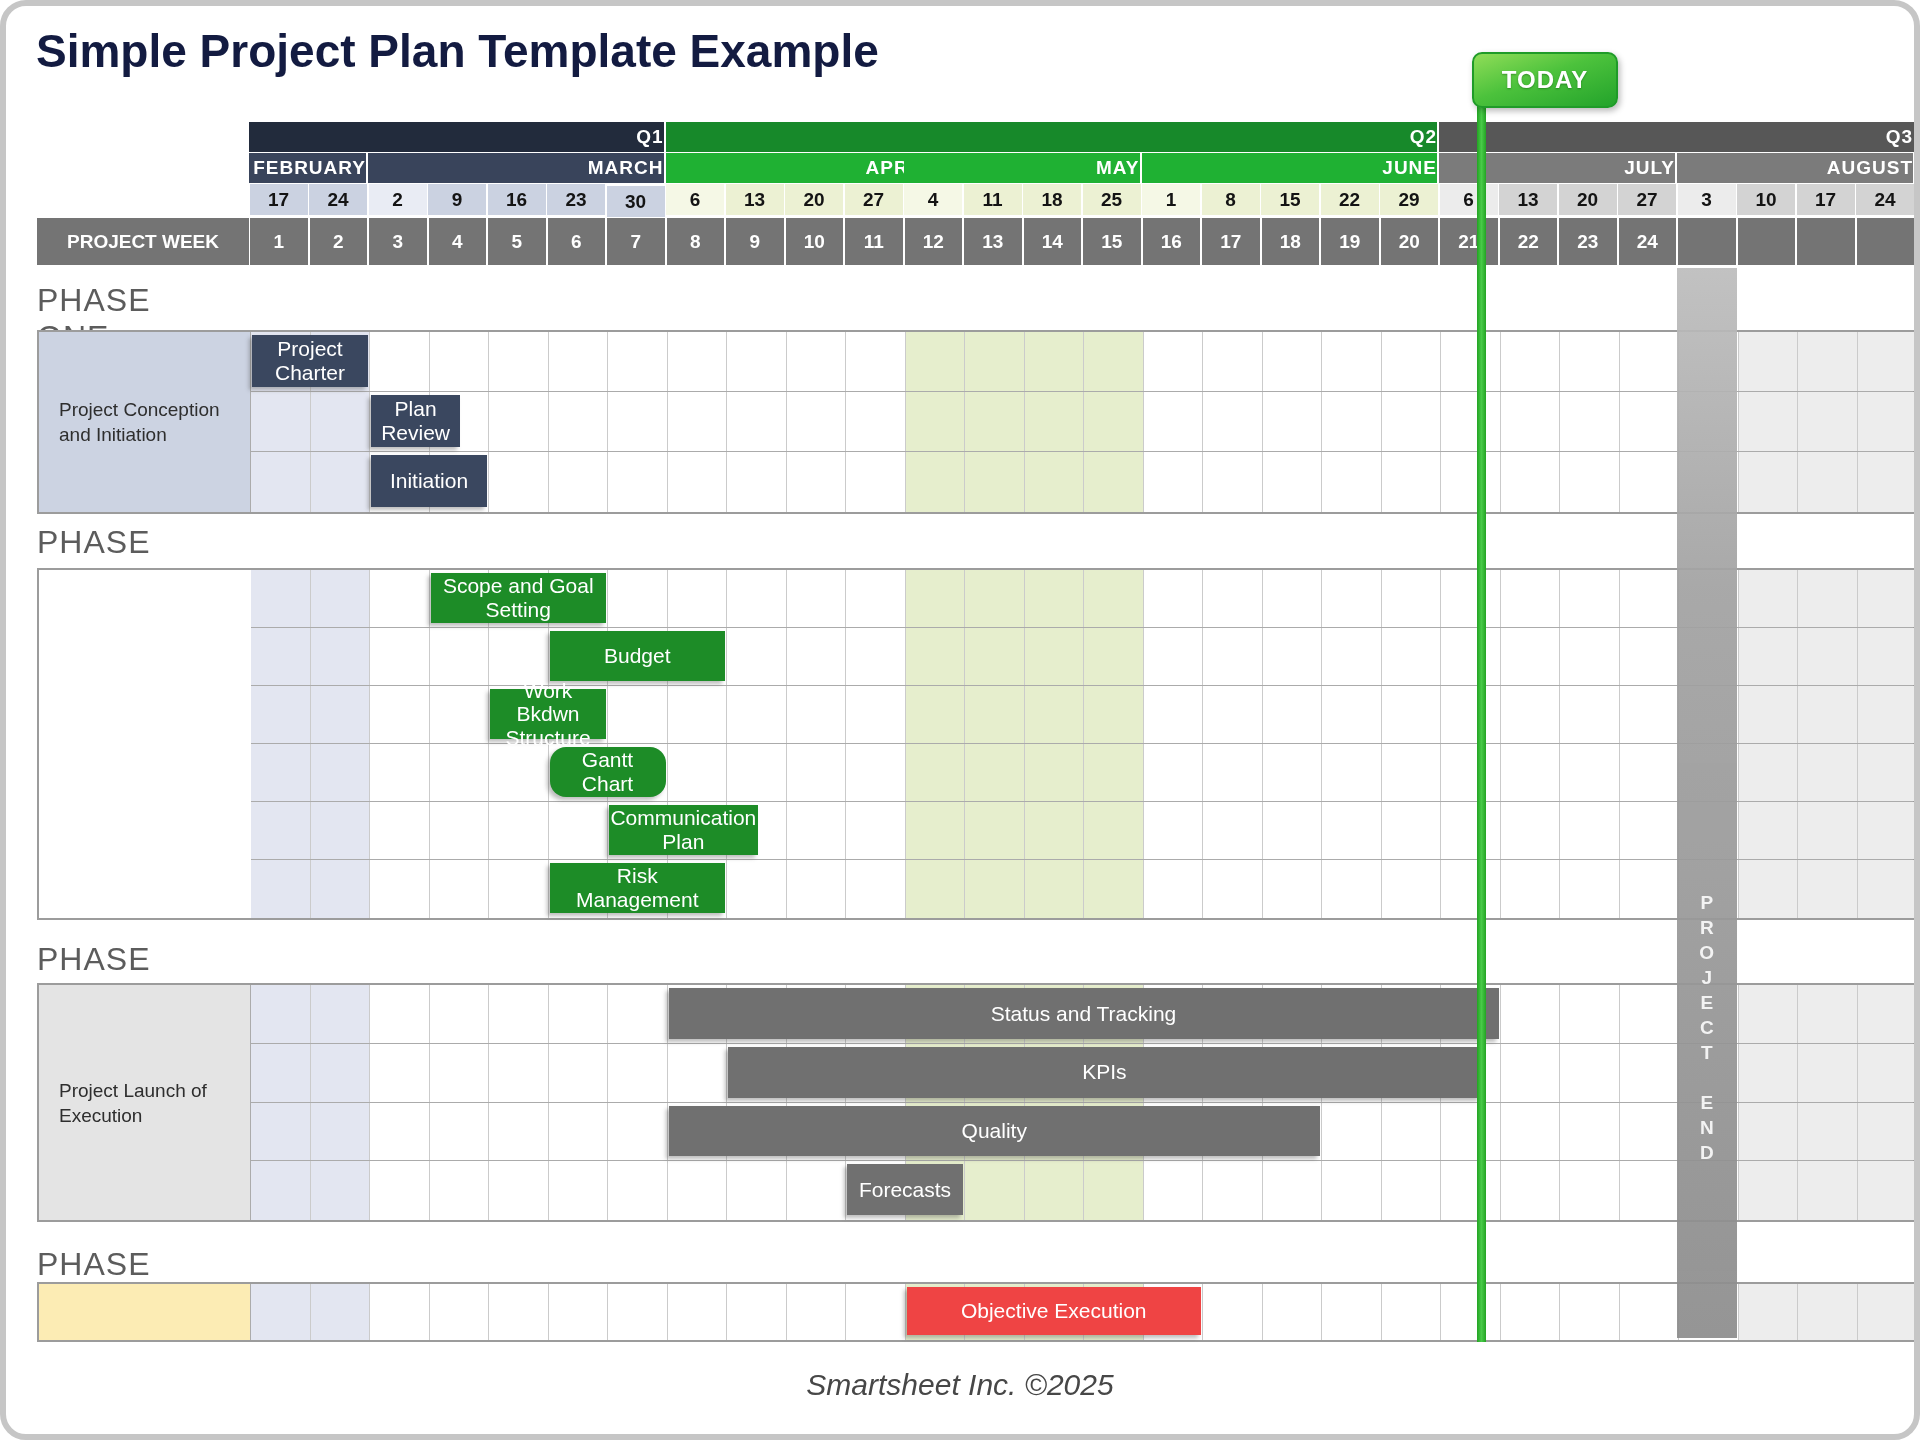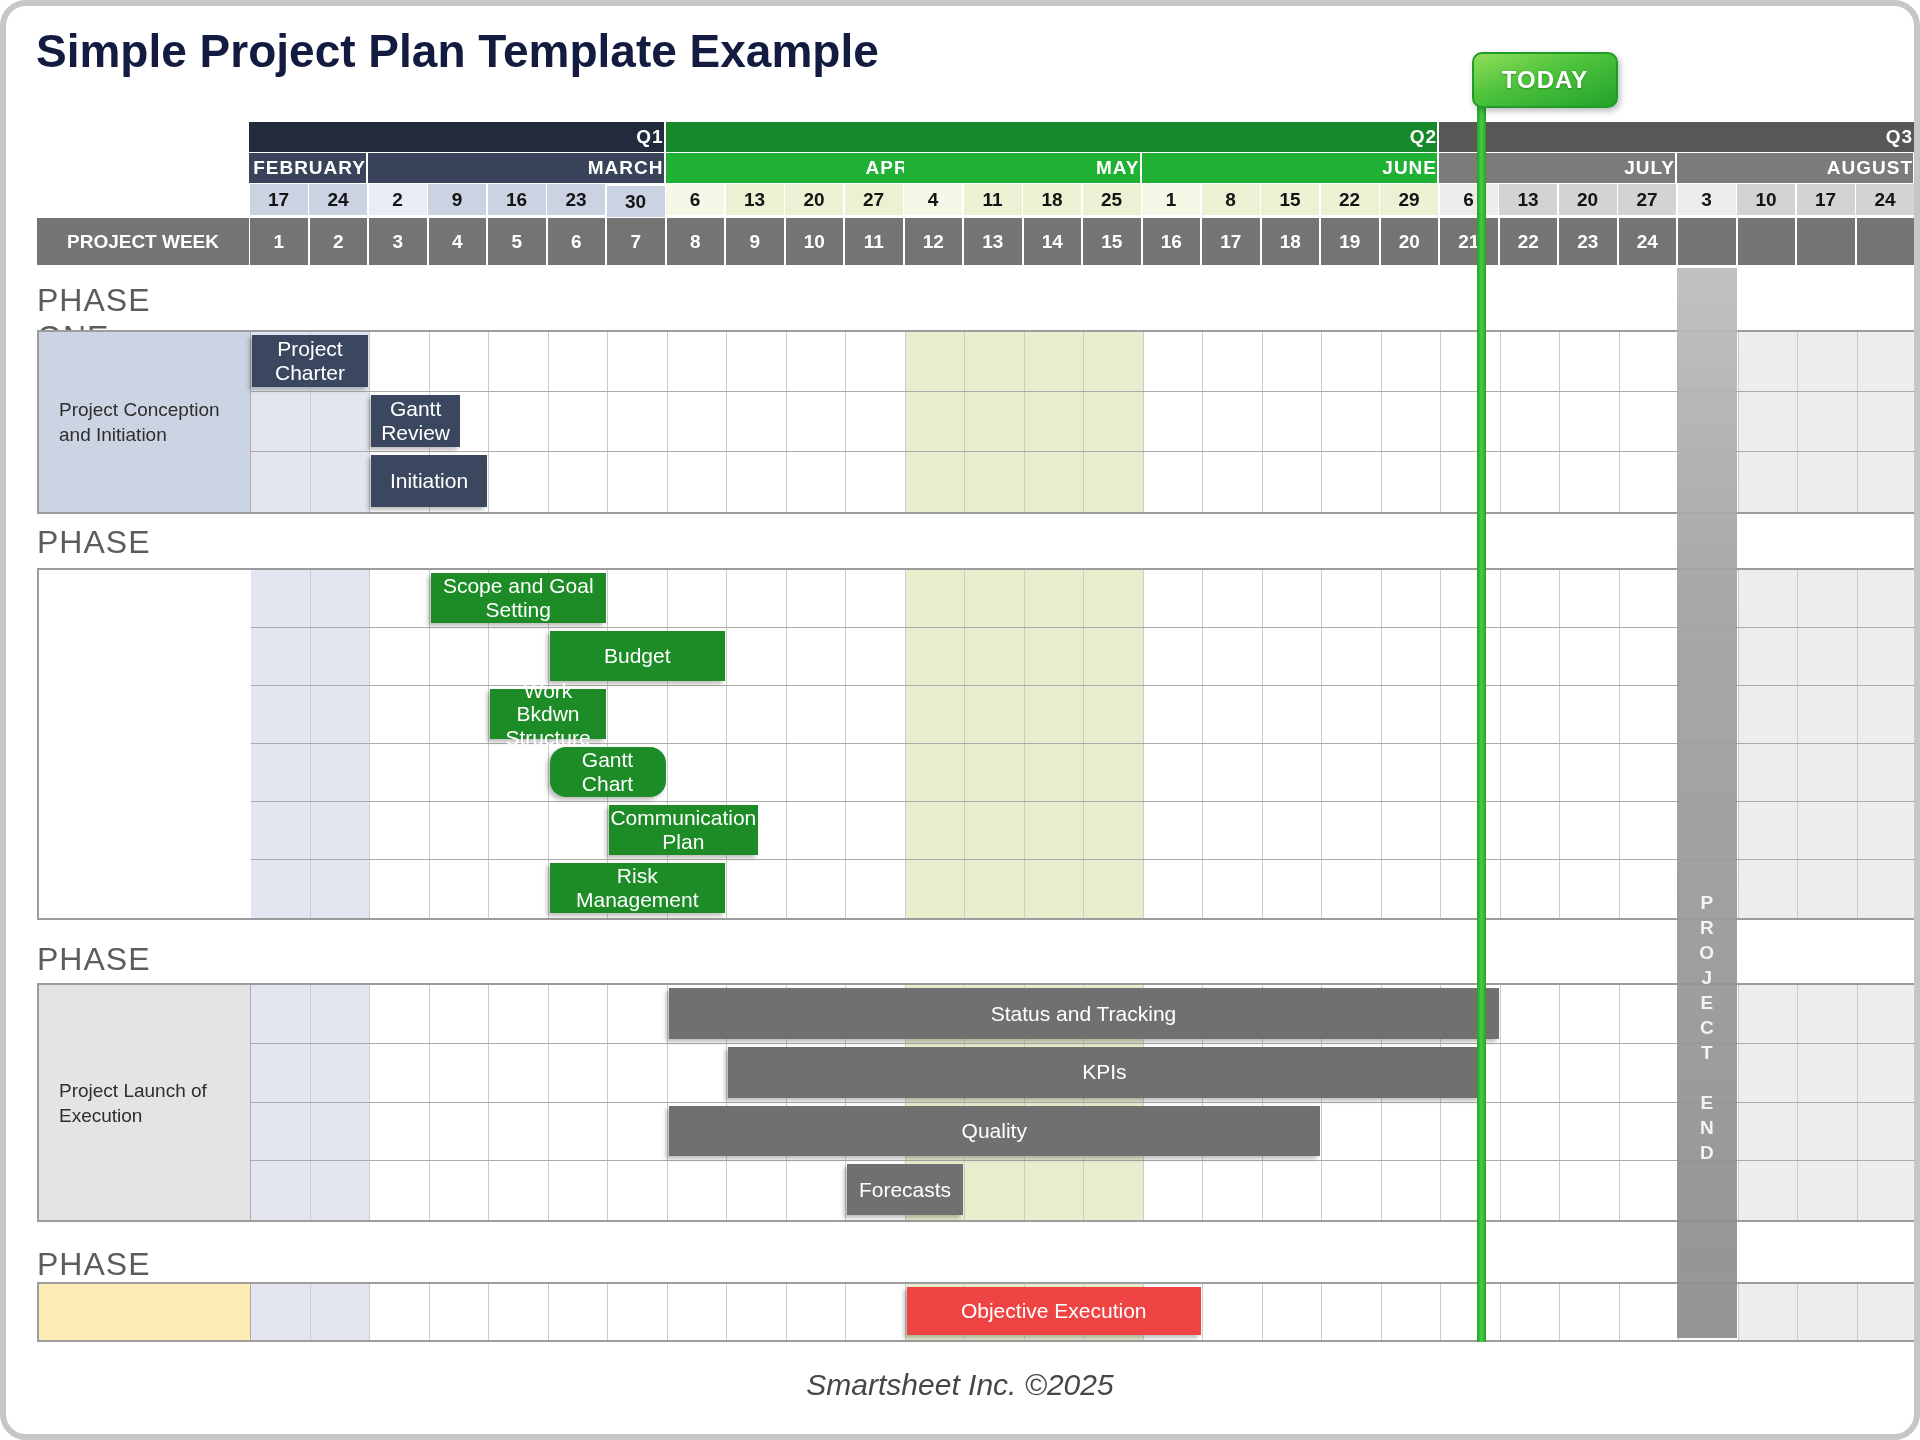--- a/index.html
+++ b/index.html
@@ -188,7 +188,7 @@
         <div class="grid-cell abs" style="left: 1547px; top: 0px; width: 59.5px; background: rgb(237, 237, 237);"></div>
         <div class="grid-cell abs" style="left: 1606.5px; top: 0px; width: 59.5px; background: rgb(237, 237, 237);"></div>
       </div>
-      <div class="bar abs" style="left: 332px; top: 63px; width: 89.225px; height: 52px; background: rgb(58, 71, 95);">Gantt Review</div>
+      <div class="bar abs" style="left: 332px; top: 63px; width: 89.225px; height: 52px; background: rgb(58, 71, 95);">Plan Review</div>
       <div class="grid-row abs" style="left: 212px; top: 120px; width: 1662px; height: 60px; border-bottom: none;">
         <div class="grid-cell abs" style="left: 0px; top: 0px; width: 59.5px; background: rgb(227, 230, 241);"></div>
         <div class="grid-cell abs" style="left: 59.5px; top: 0px; width: 59.5px; background: rgb(227, 230, 241);"></div>

